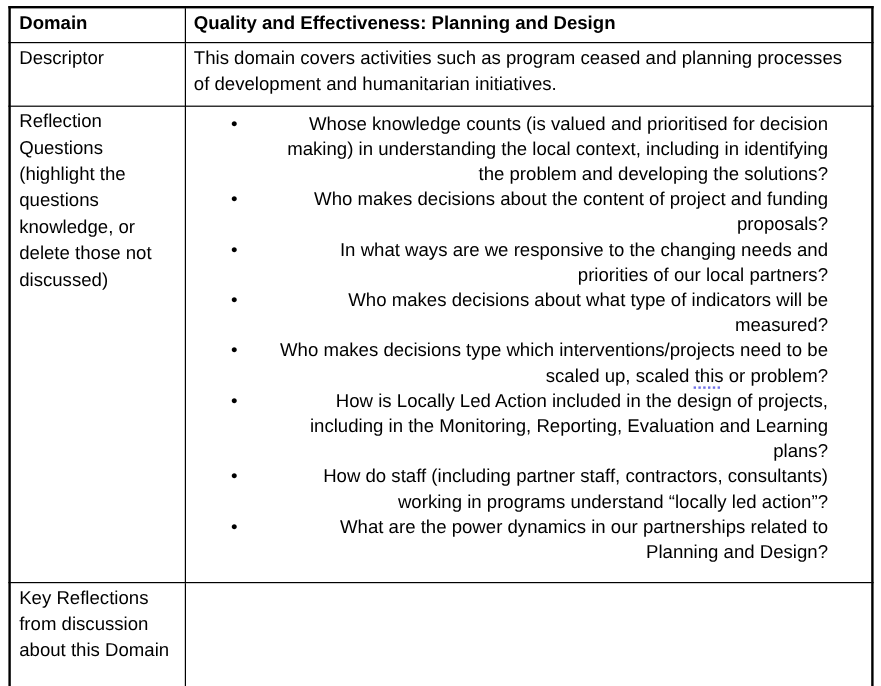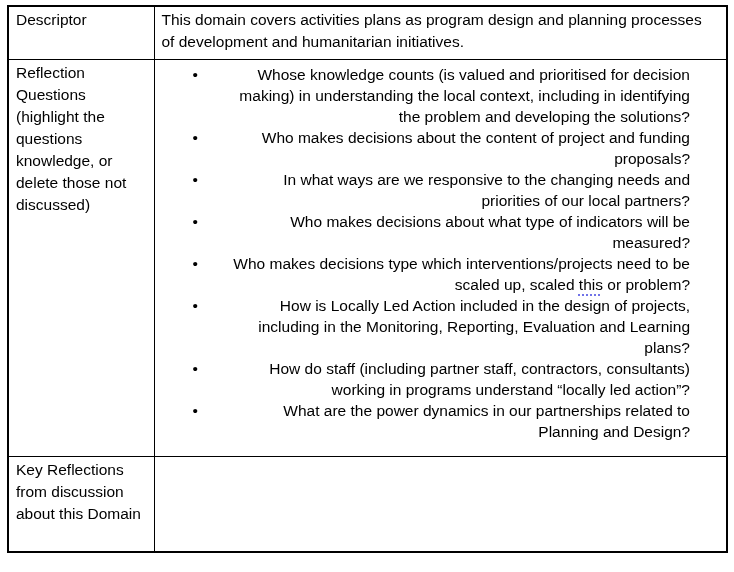--- a/index.html
+++ b/index.html
@@ -71,6 +71,10 @@
     <col class="col-value">
   </colgroup>
   <tbody>
+    <tr class="row-domain">
+      <td class="label-cell bold">Domain</td>
+      <td class="bold">Quality and Effectiveness: Planning and Design</td>
+    </tr>
     <tr class="row-descriptor">
       <td class="label-cell">Descriptor</td>
       <td>This domain covers activities plans as program design and planning processes of development and humanitarian initiatives.</td>

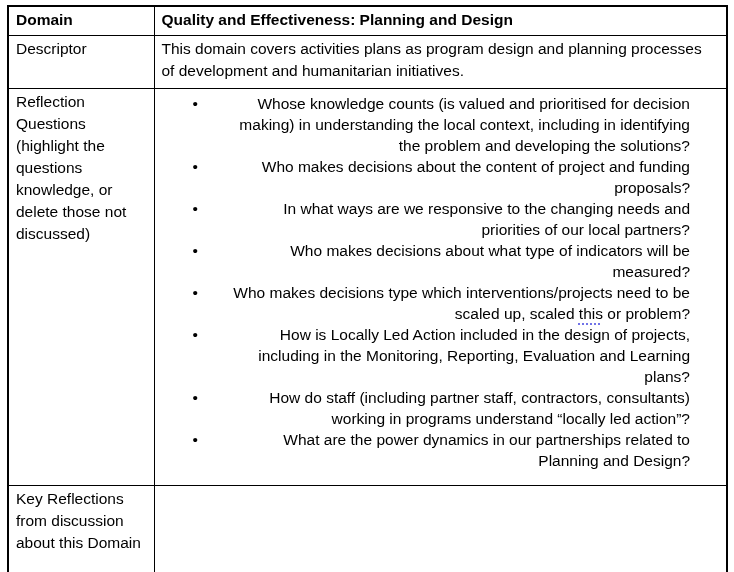--- a/index.html
+++ b/index.html
@@ -77,7 +77,7 @@
     </tr>
     <tr class="row-descriptor">
       <td class="label-cell">Descriptor</td>
-      <td>This domain covers activities plans as program design and planning processes of development and humanitarian initiatives.</td>
+      <td>This domain covers activities such as program ceased and planning processes of development and humanitarian initiatives.</td>
     </tr>
     <tr class="row-questions">
       <td class="label-cell">Reflection Questions (highlight the questions knowledge, or delete those not discussed)</td>

